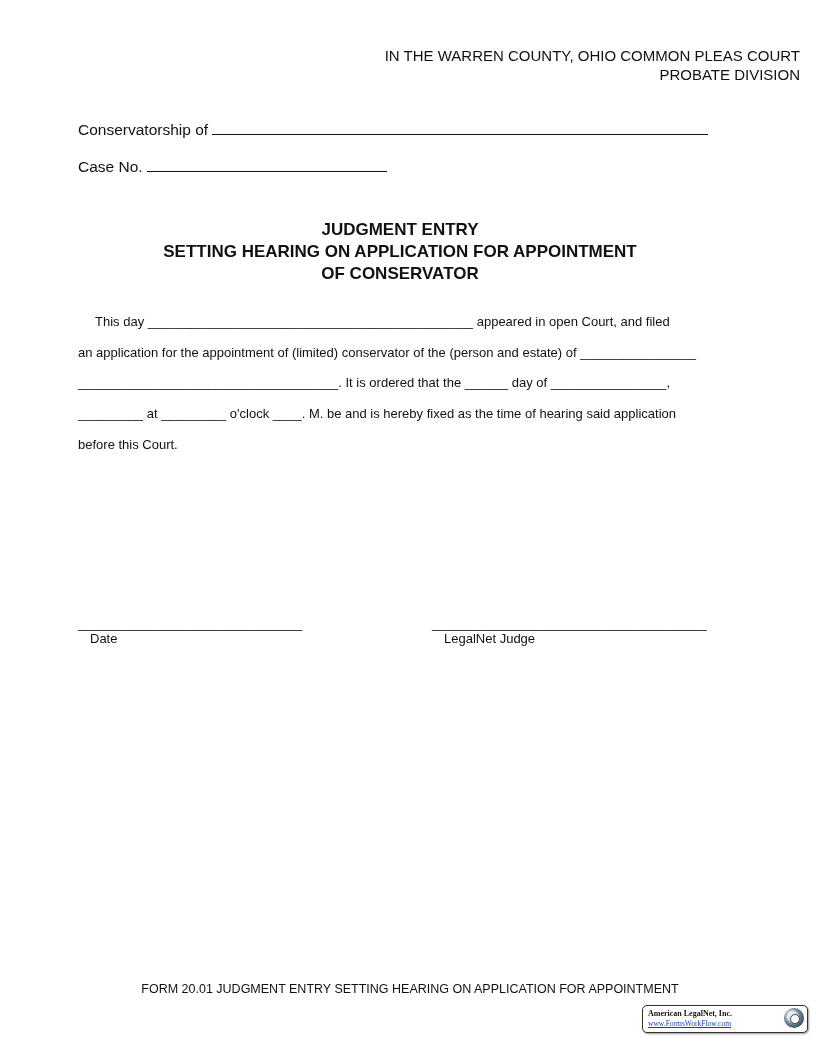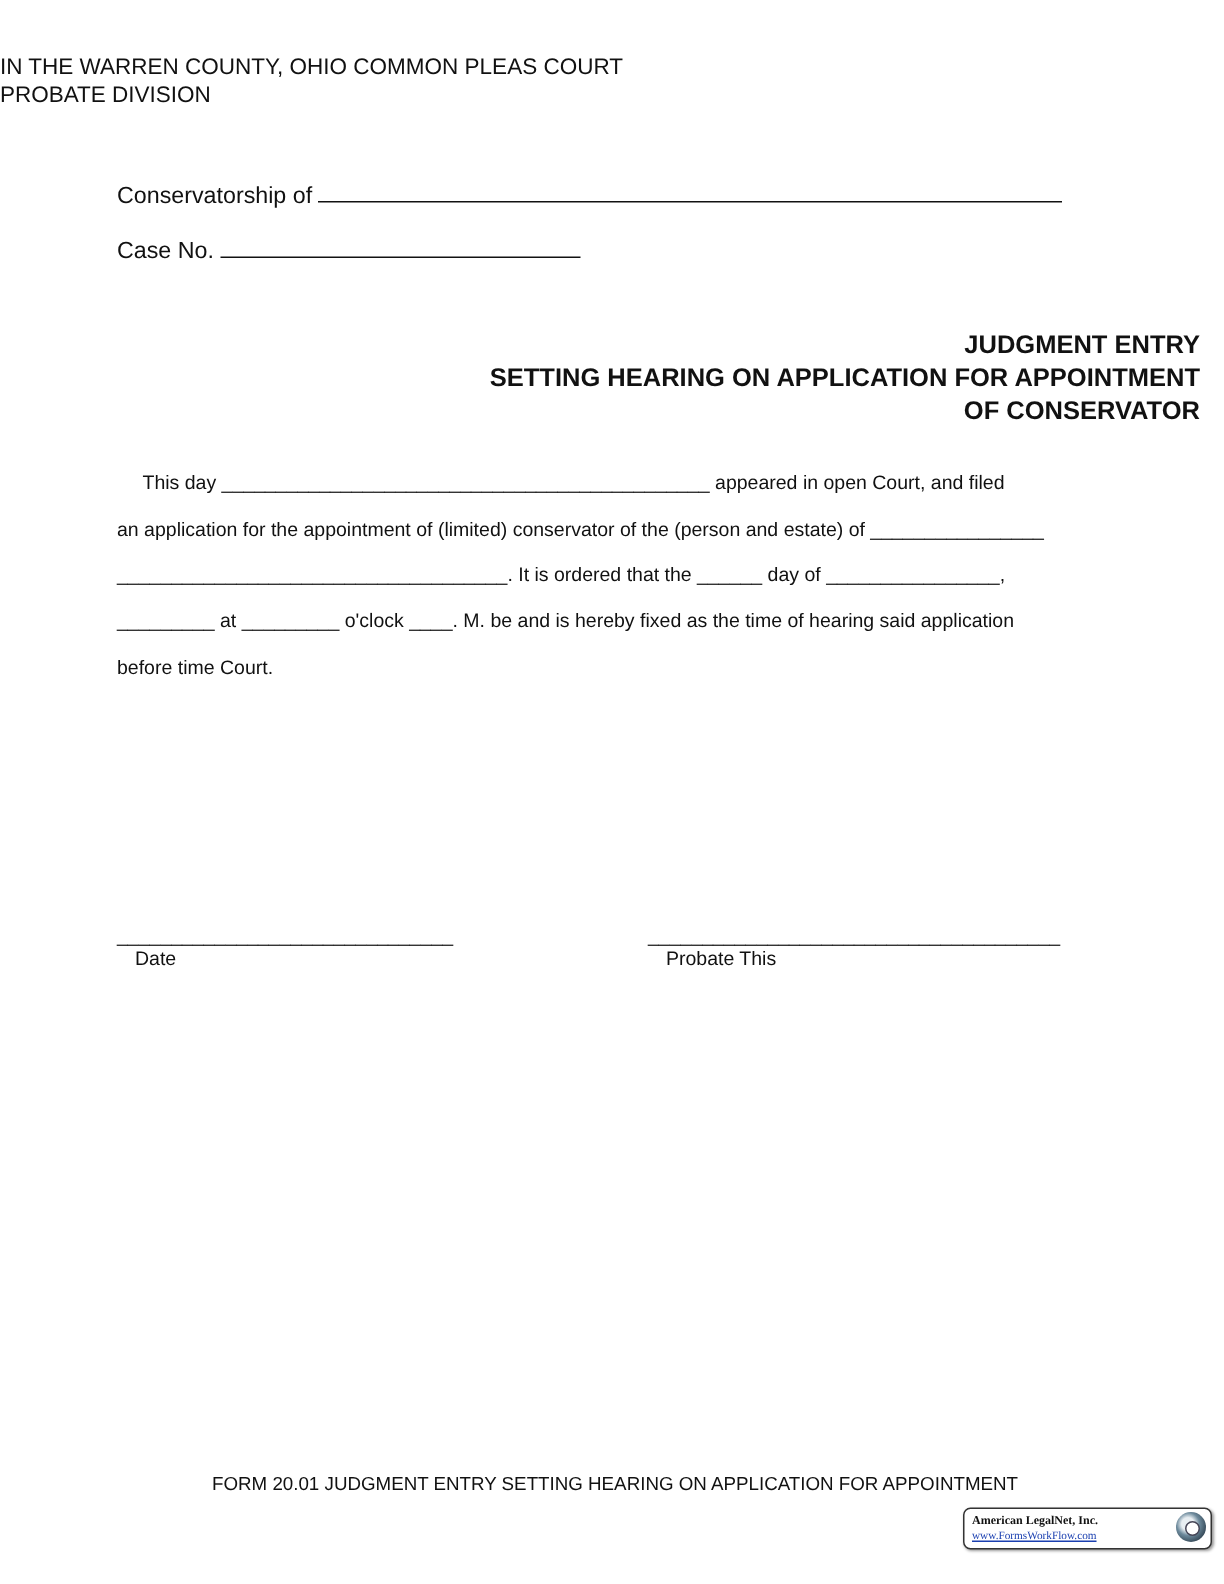--- a/index.html
+++ b/index.html
@@ -6,7 +6,7 @@
     body { width: 816px; height: 1056px; position: relative; overflow: hidden;
            font-family: "Liberation Sans", sans-serif; color: #111; }
     .abs { position: absolute; }
-    .court { left: 0; width: 800px; top: 35px; text-align: left; font-size: 15px; line-height: 19px; }
+    .court { left: 0; width: 800px; top: 46px; text-align: right; font-size: 15px; line-height: 19px; }
     .field { left: 78px; font-size: 15.5px; white-space: nowrap; }
     .title { left: 0; width: 800px; top: 219px; text-align: right; font-size: 17px; font-weight: bold; line-height: 22px; }
     .body-line { left: 78px; font-size: 13px; white-space: nowrap; }

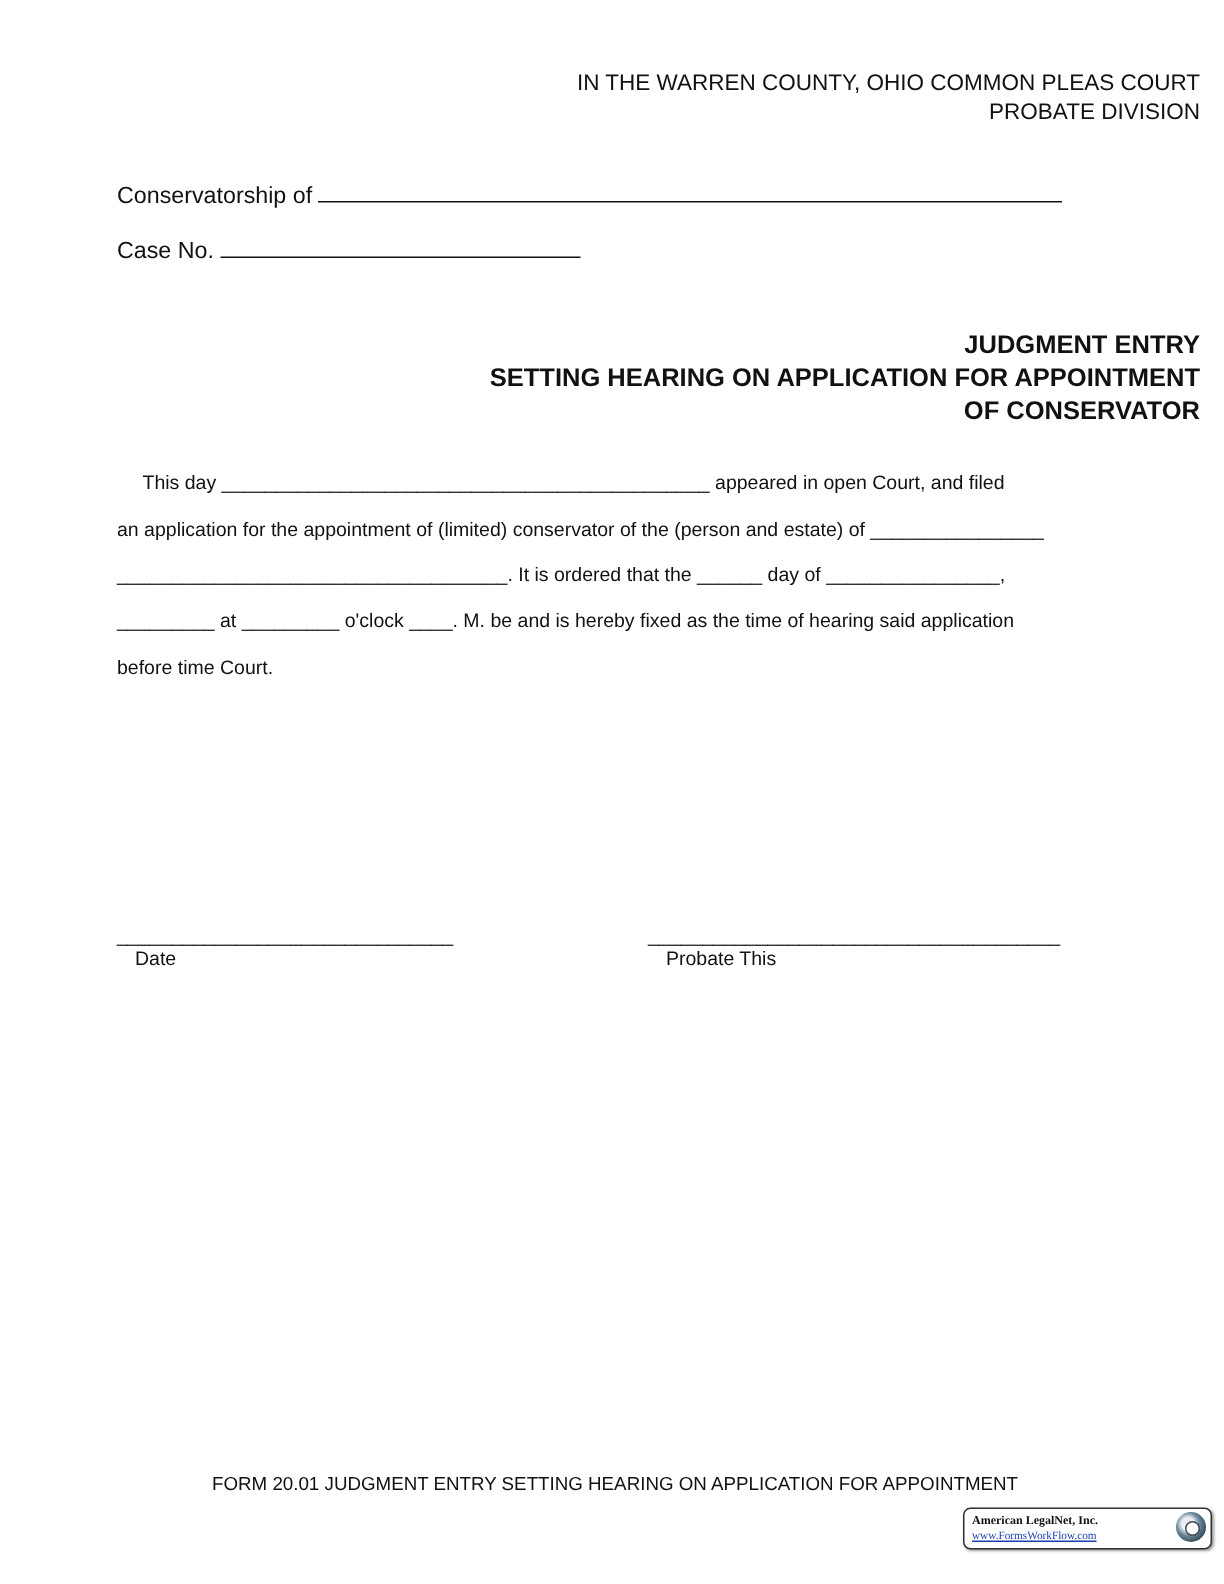--- a/index.html
+++ b/index.html
@@ -8,7 +8,7 @@
     .abs { position: absolute; }
     .court { left: 0; width: 800px; top: 46px; text-align: right; font-size: 15px; line-height: 19px; }
     .field { left: 78px; font-size: 15.5px; white-space: nowrap; }
-    .title { left: 0; width: 800px; top: 219px; text-align: right; font-size: 17px; font-weight: bold; line-height: 22px; }
+    .title { left: 0; width: 800px; top: 219px; text-align: center; font-size: 17px; font-weight: bold; line-height: 22px; }
     .body-line { left: 78px; font-size: 13px; white-space: nowrap; }
     .sig-line { top: 616px; font-size: 13px; white-space: nowrap; }
     .sig-label { top: 631px; font-size: 13px; margin-left: 12px; }

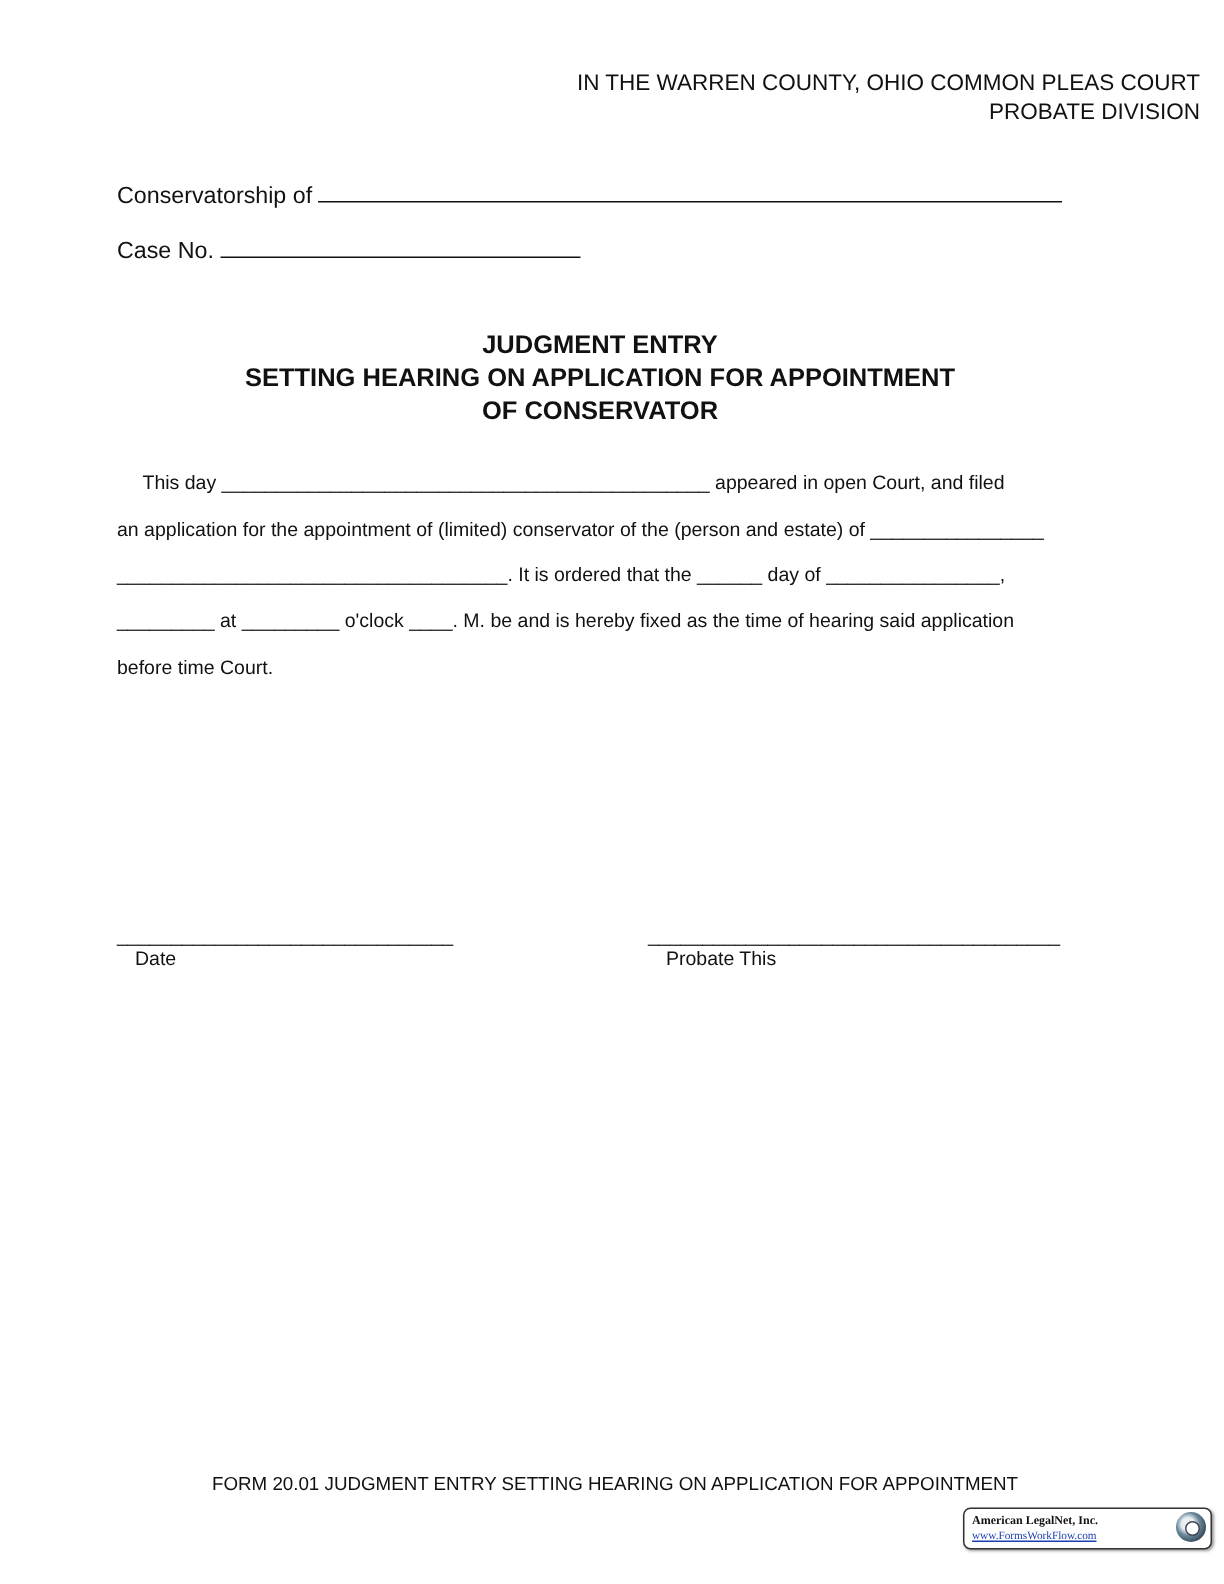--- a/index.html
+++ b/index.html
@@ -49,7 +49,7 @@
 <div class="abs body-line" style="top:345px;">an application for the appointment of (limited) conservator of the (person and estate) of ________________</div>
 <div class="abs body-line" style="top:375px;">____________________________________.  It is ordered that the ______ day of ________________,</div>
 <div class="abs body-line" style="top:406px;">_________ at _________ o'clock ____. M. be and is hereby fixed as the time of hearing said application</div>
-<div class="abs body-line" style="top:437px;">before time Court.</div>
+<div class="abs body-line" style="top:437px;">before this Court.</div>
 
 <div class="abs sig-line" style="left:78px;">_______________________________</div>
 <div class="abs sig-label" style="left:78px;">Date</div>

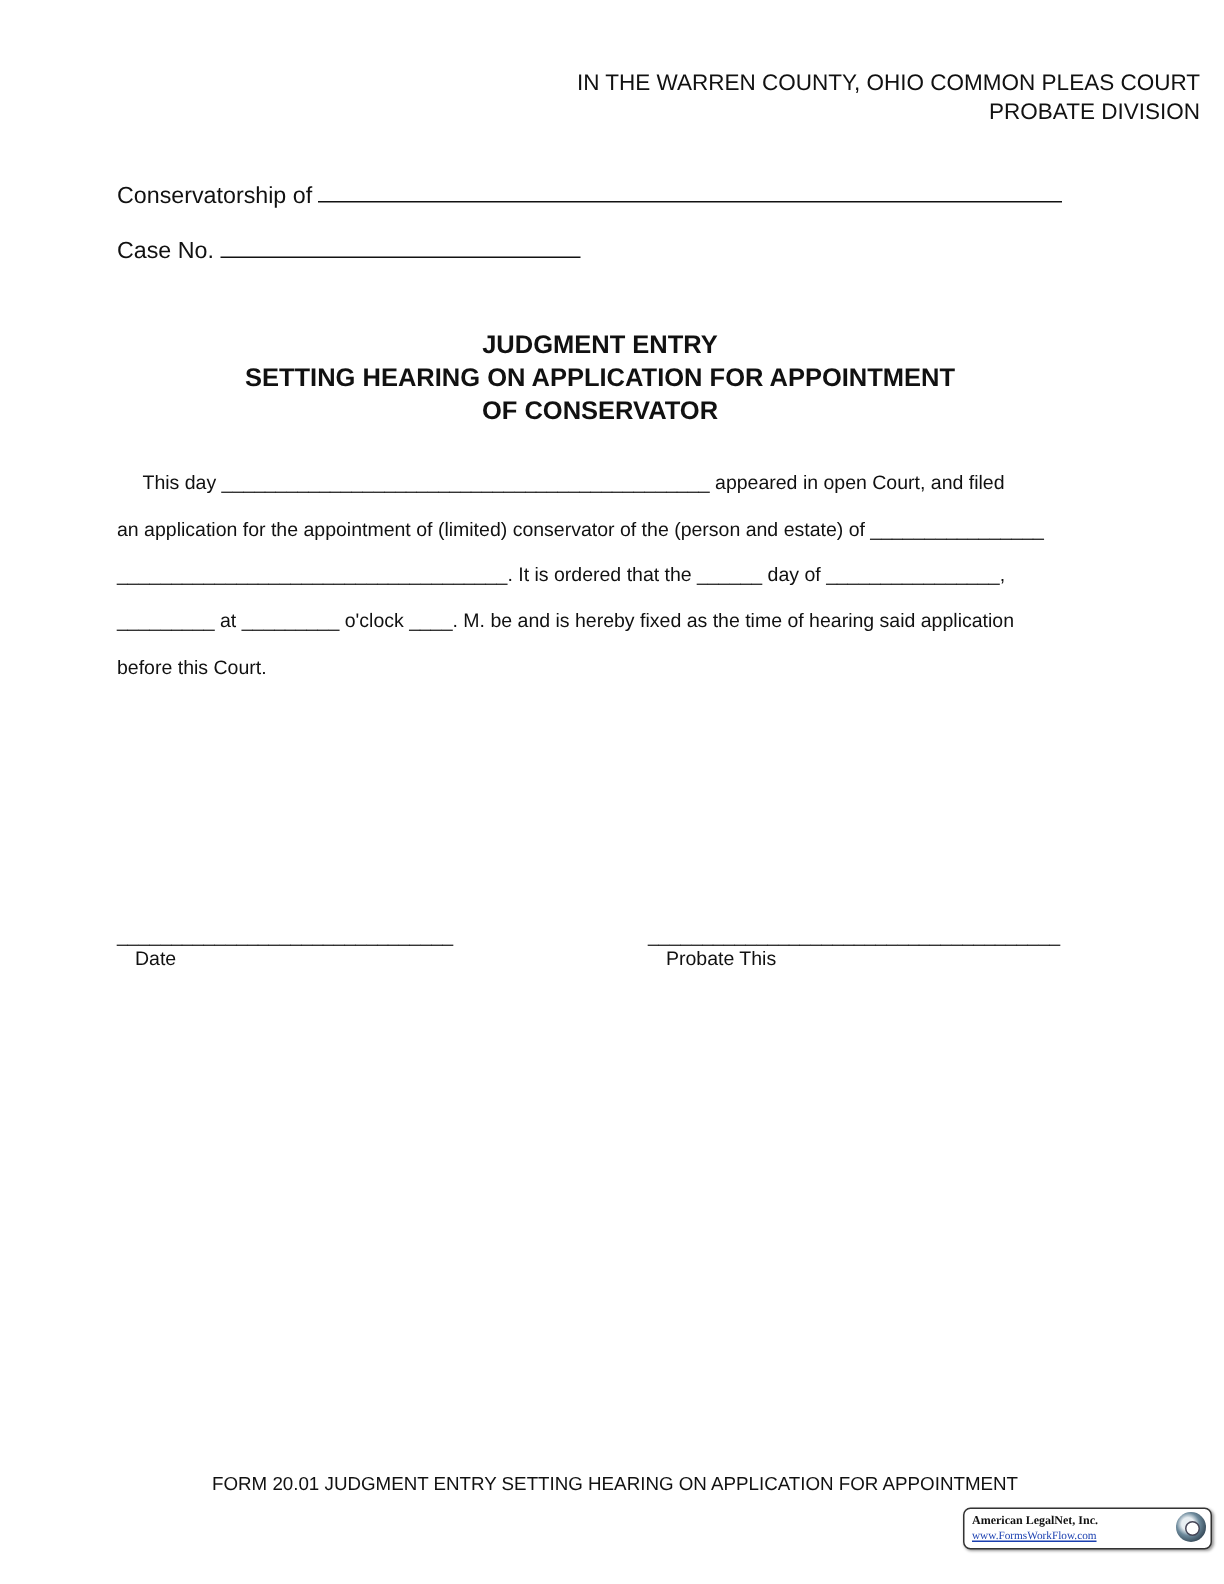--- a/index.html
+++ b/index.html
@@ -54,7 +54,7 @@
 <div class="abs sig-line" style="left:78px;">_______________________________</div>
 <div class="abs sig-label" style="left:78px;">Date</div>
 <div class="abs sig-line" style="left:432px;">______________________________________</div>
-<div class="abs sig-label" style="left:432px;">Probate This</div>
+<div class="abs sig-label" style="left:432px;">LegalNet Judge</div>
 
 <div class="abs footer">FORM 20.01 JUDGMENT ENTRY SETTING HEARING ON APPLICATION FOR APPOINTMENT</div>
 

